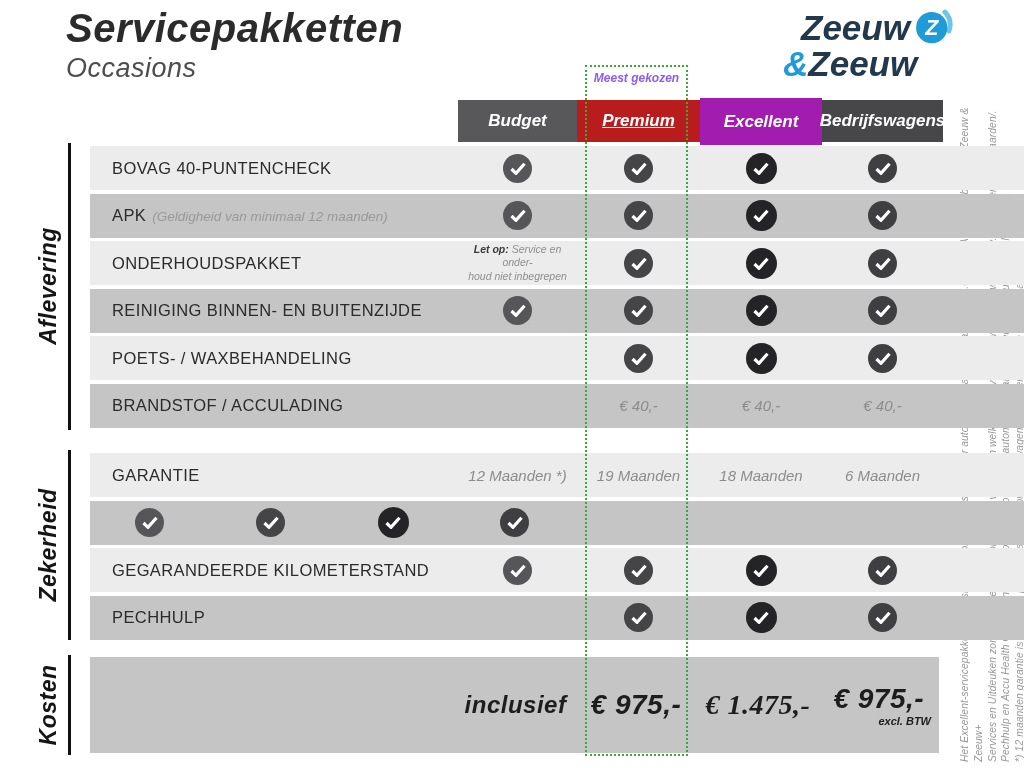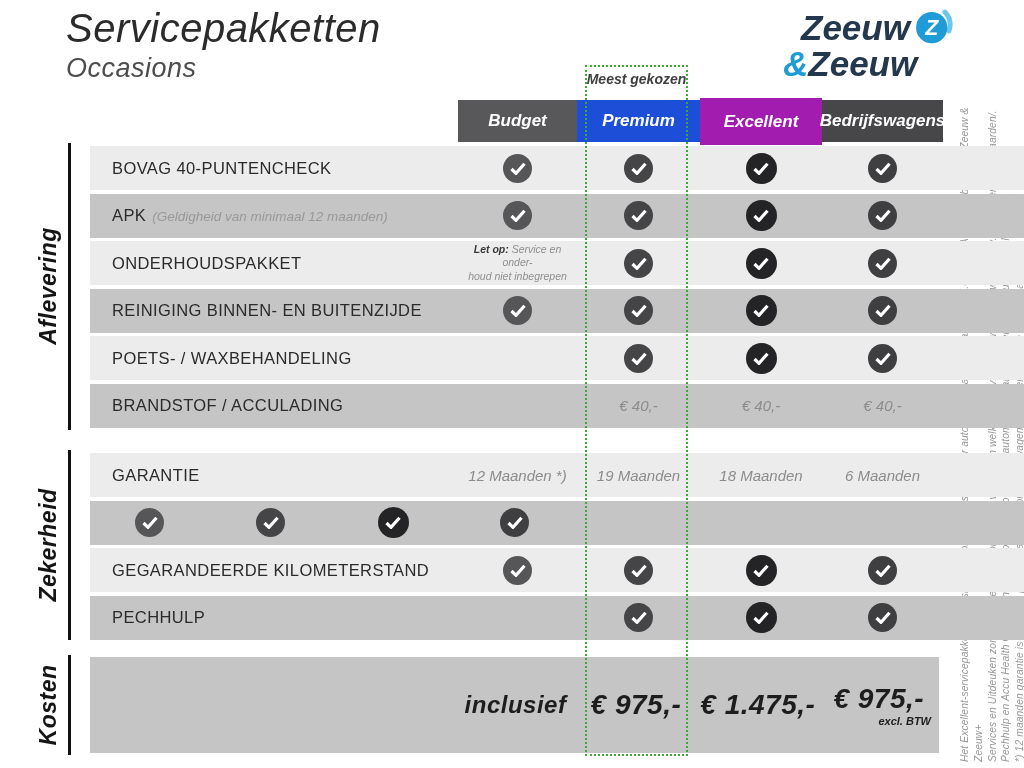--- a/index.html
+++ b/index.html
@@ -13,7 +13,7 @@
 
   
   .title-block { position:absolute; left:66px; top:6px; }
-  .title { font-size:40px; font-weight:normal; font-style:italic; color:#2b2b2b; letter-spacing:0.5px; }
+  .title { font-size:40px; font-weight:bold; font-style:italic; color:#2b2b2b; letter-spacing:0.5px; }
   .subtitle { font-size:27px; font-style:italic; font-weight:normal; color:#4d4d4d; margin-top:2px; letter-spacing:0.5px; }
 
   

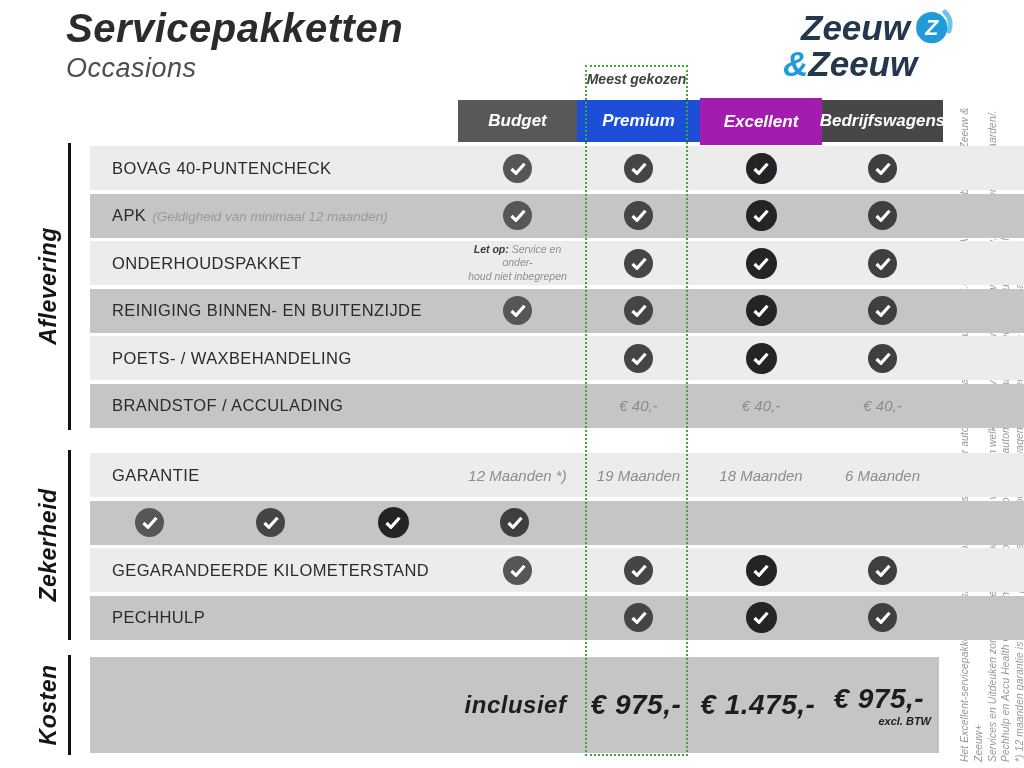--- a/index.html
+++ b/index.html
@@ -76,7 +76,7 @@
   }
   .highlight-label {
     position:absolute; left:585px; top:71px; width:103px; text-align:center;
-    font-size:14px; font-weight:bold; font-style:italic; color:#404040; z-index:6;
+    font-size:12px; font-weight:bold; font-style:italic; color:#8b5cf6; z-index:6;
   }
 
   

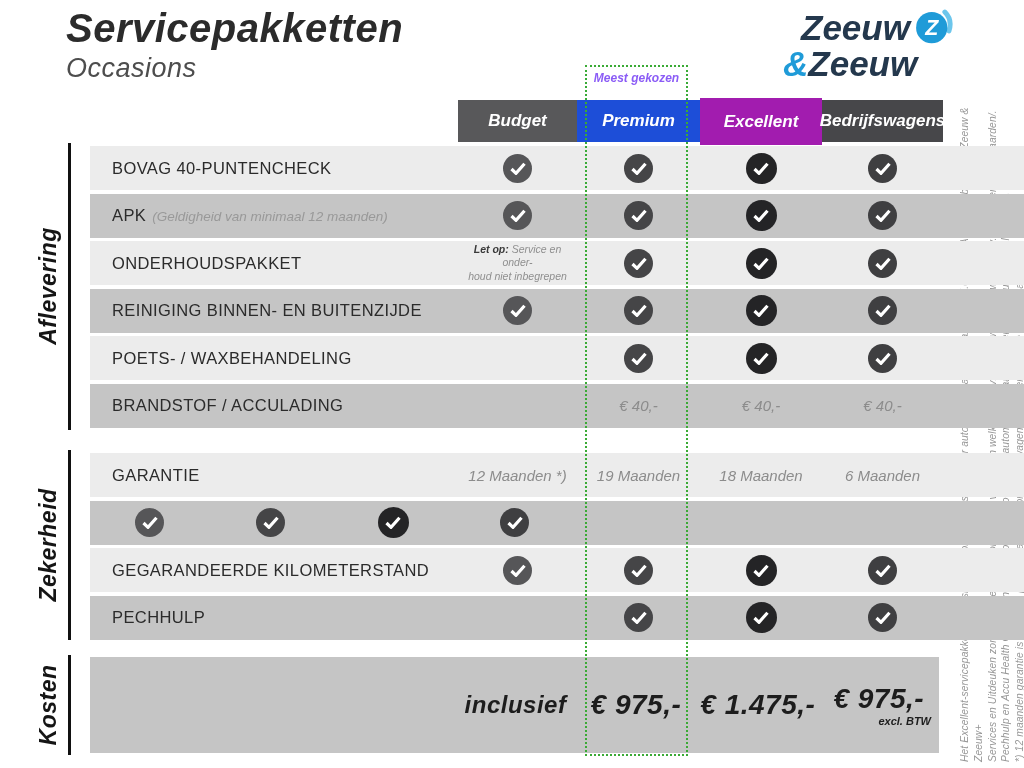--- a/index.html
+++ b/index.html
@@ -114,7 +114,7 @@
 
   <div class="tbl-header" id="tbl-header">
       <div class="hdr-cell" style="width: 119px; background: rgb(88, 88, 90);">Budget</div>
-      <div class="hdr-cell" style="width: 123px; background: #1d4ed8;">Premium</div>
+      <div class="hdr-cell" style="width: 123px; background: #b91c1c; text-decoration: underline;">Premium</div>
       <div class="hdr-cell tall" style="width: 122px; background: #a21caf;">Excellent</div>
       <div class="hdr-cell" style="width: 121px; background: rgb(71, 71, 74);">Bedrijfswagens</div>
     </div>

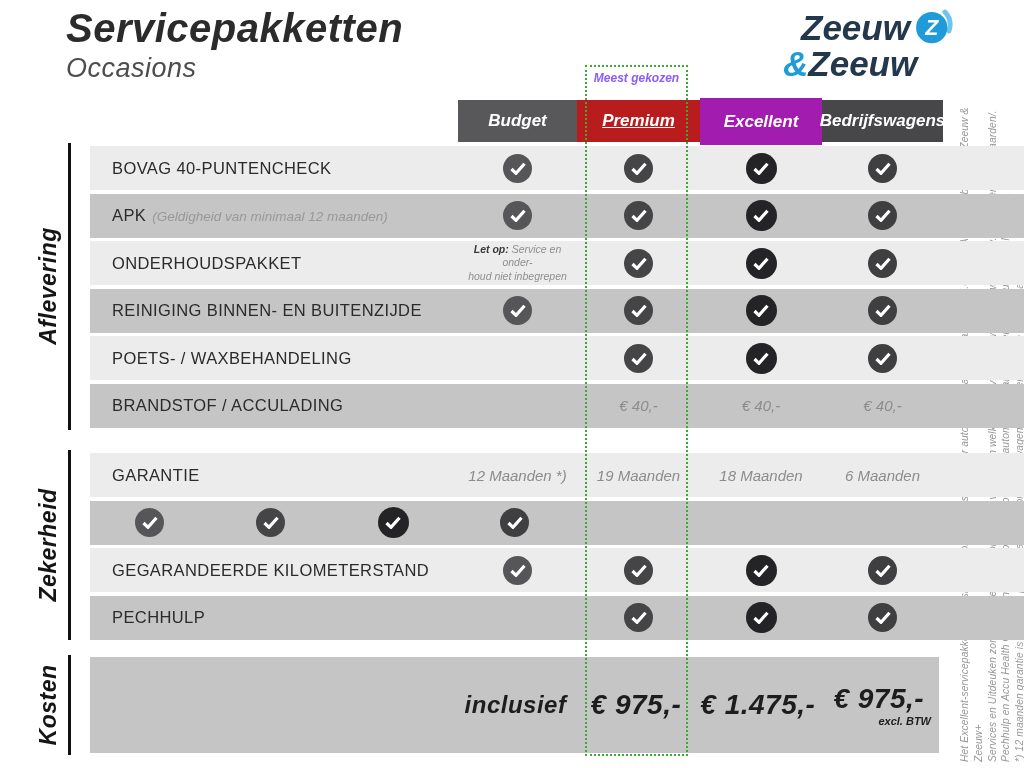--- a/index.html
+++ b/index.html
@@ -410,7 +410,7 @@
       <div class="kosten-cell" style="width: 123px;">
         <div class="kosten-val">€ 975,-</div>
       </div>
-      <div class="kosten-cell" style="width: 122px;">
+      <div class="kosten-cell" style="width: 122px; font-family: Liberation Serif, serif;">
         <div class="kosten-val">€ 1.475,-</div>
       </div>
       <div class="kosten-cell" style="width: 121px;">

